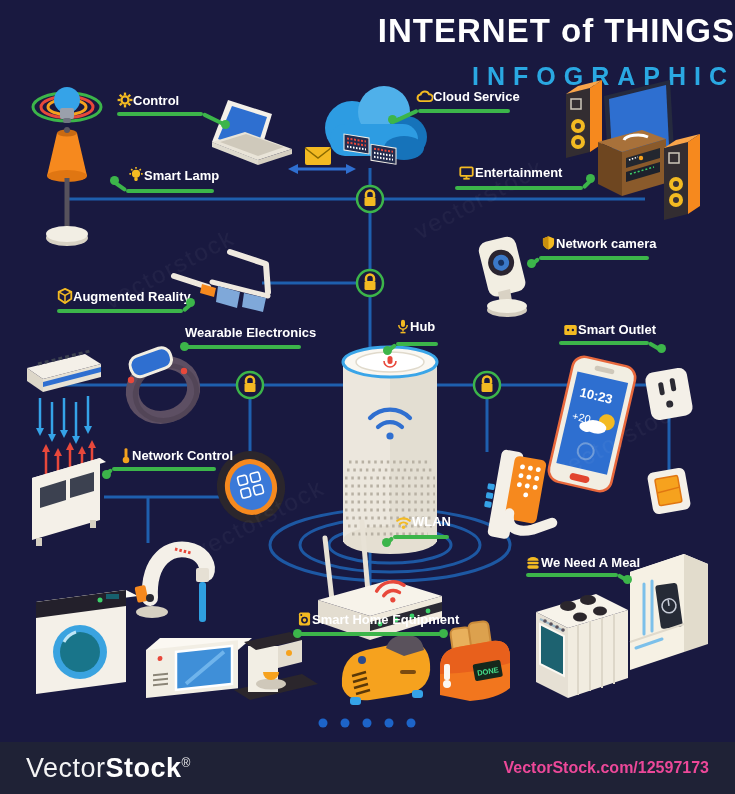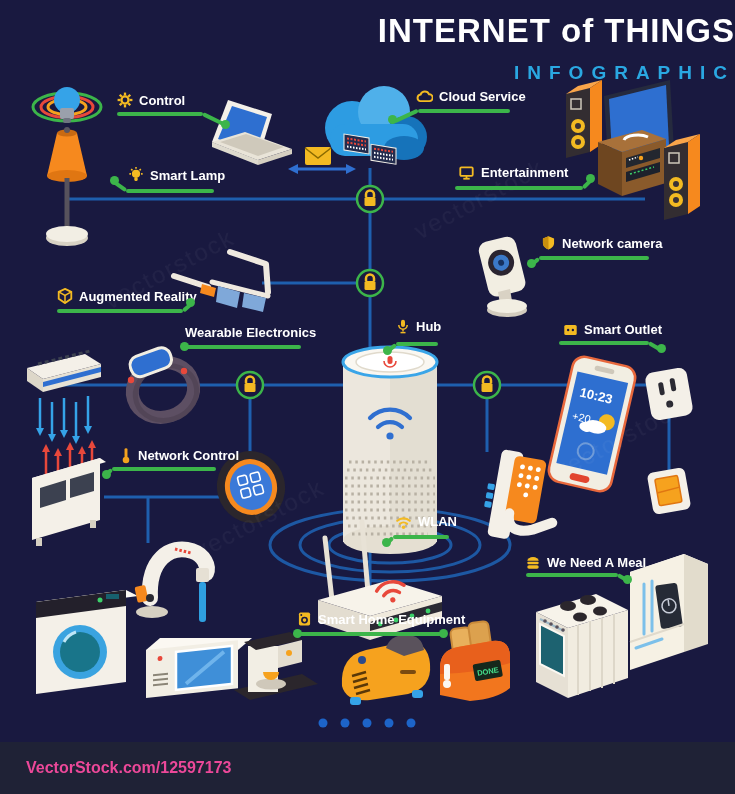--- a/index.html
+++ b/index.html
@@ -11,7 +11,7 @@
   
   .title-wrap{position:absolute;top:12px;left:0;width:100%;text-align:right;}
   .title-main{font-size:33px;font-weight:bold;color:#ffffff;letter-spacing:1px;}
-  .title-sub{font-size:19px;font-weight:bold;color:#2aa8e2;letter-spacing:8px;margin-top:12px;}
+  .title-sub{font-size:25px;font-weight:bold;color:#2aa8e2;letter-spacing:8px;margin-top:12px;}
   
   svg.scene{position:absolute;left:0;top:0;}
   svg.scene text{font-family:"Liberation Sans",sans-serif;}

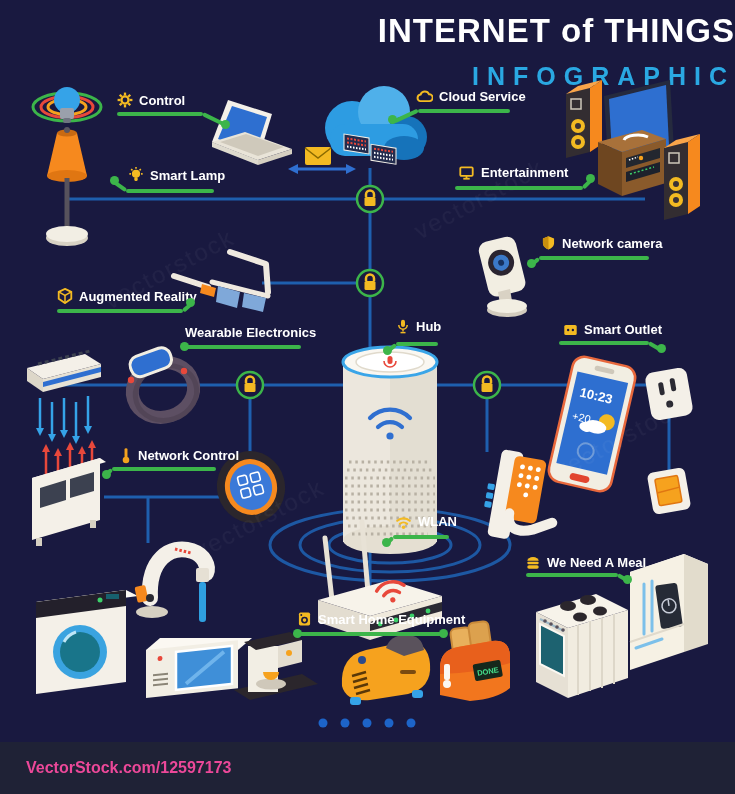--- a/index.html
+++ b/index.html
@@ -17,7 +17,7 @@
   svg.scene text{font-family:"Liberation Sans",sans-serif;}
   
   .label{position:absolute;z-index:5;color:#fff;font-size:13px;font-weight:bold;white-space:nowrap;}
-  .lbl-row{display:flex;align-items:center;gap:6px;}
+  .lbl-row{display:flex;align-items:center;}
   .lbl-row svg{display:block;}
   .lbl-line,.lbl-elbow{position:absolute;height:3.5px;background:#3cb54a;border-radius:2px;}
   .lbl-elbow{transform-origin:left center;}

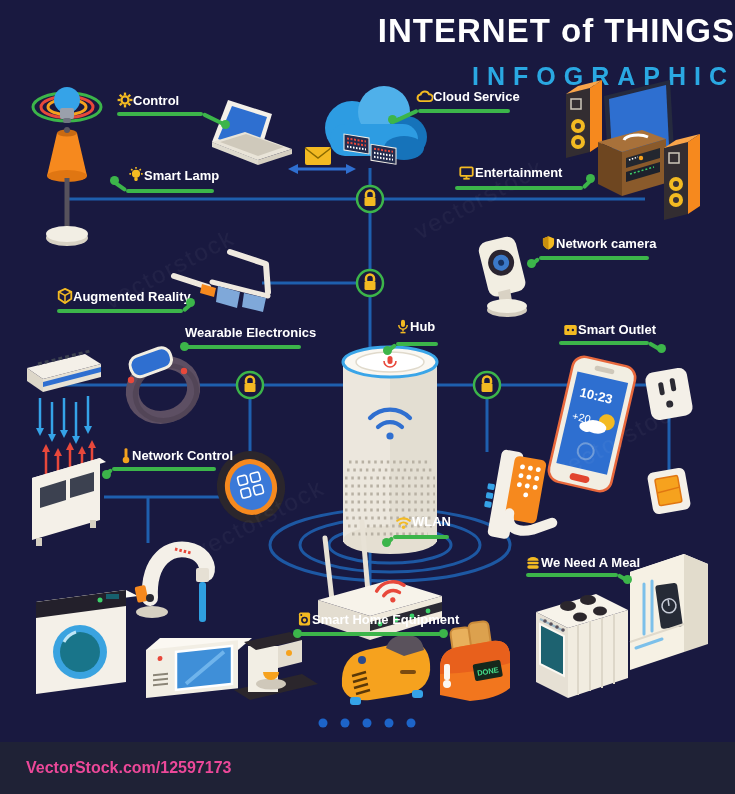--- a/index.html
+++ b/index.html
@@ -729,6 +729,7 @@
   </div>
 
   <div class="footer">
+    <div class="brand"><span class="lt">Vector</span><span class="bd">Stock</span><span class="reg">®</span></div>
     <div class="footer-url">VectorStock.com/12597173</div>
   </div>
 

